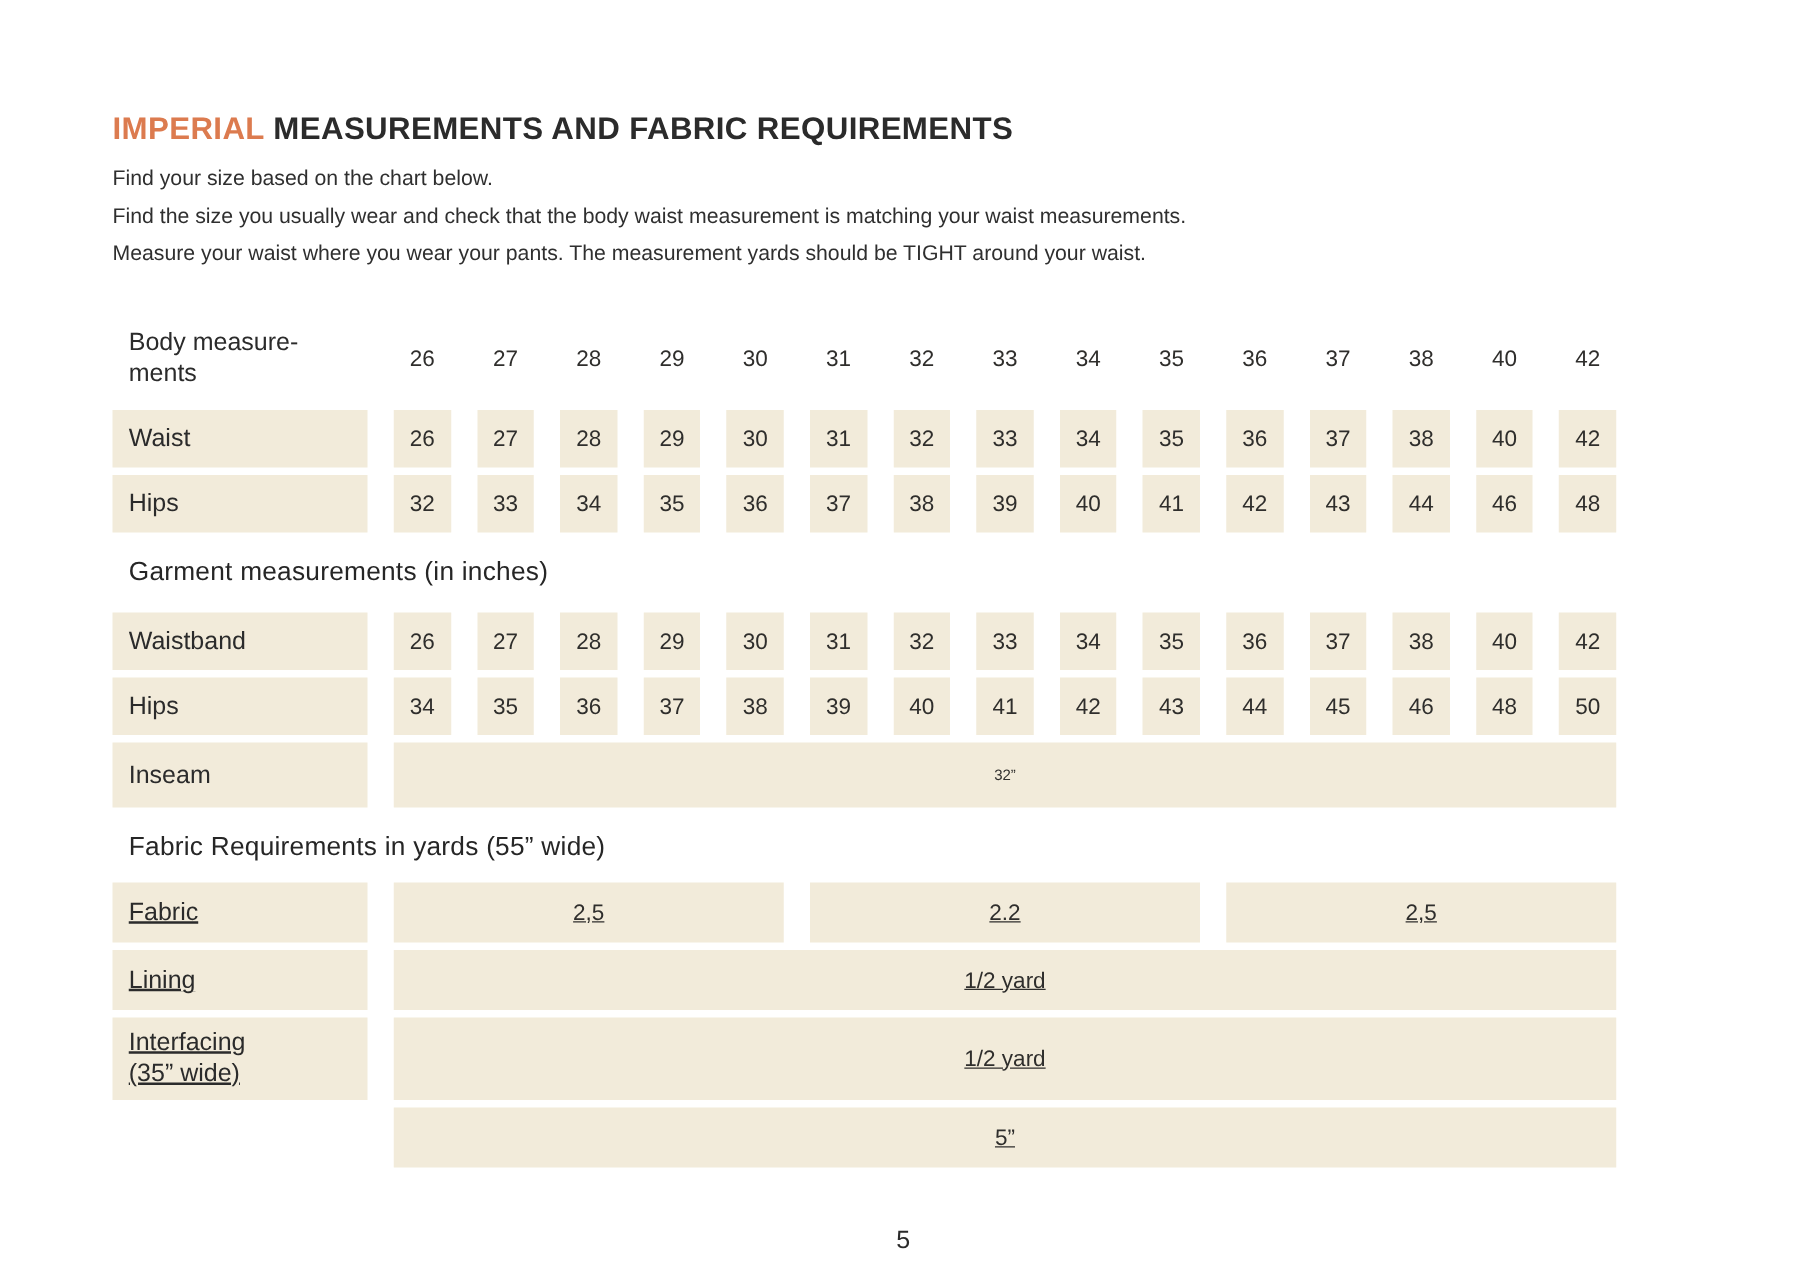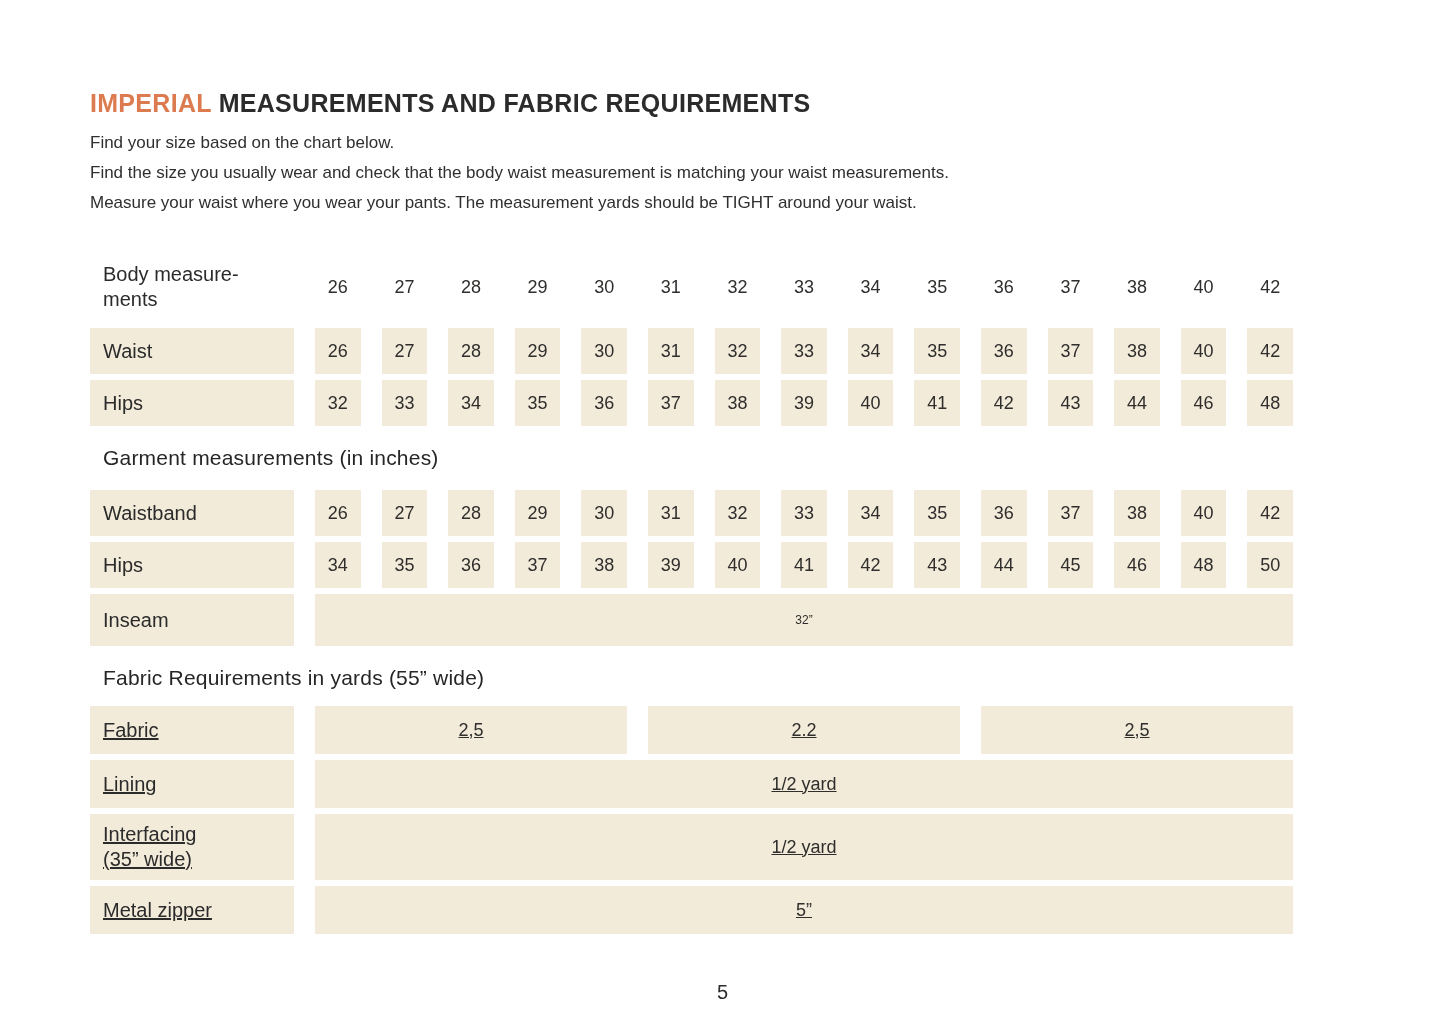--- a/index.html
+++ b/index.html
@@ -226,7 +226,6 @@
         </div>
 
         <div class="row full-row">
-          <div class="cell label">Metal zipper</div>
           <div class="cell merged">5”</div>
         </div>
       </div>

